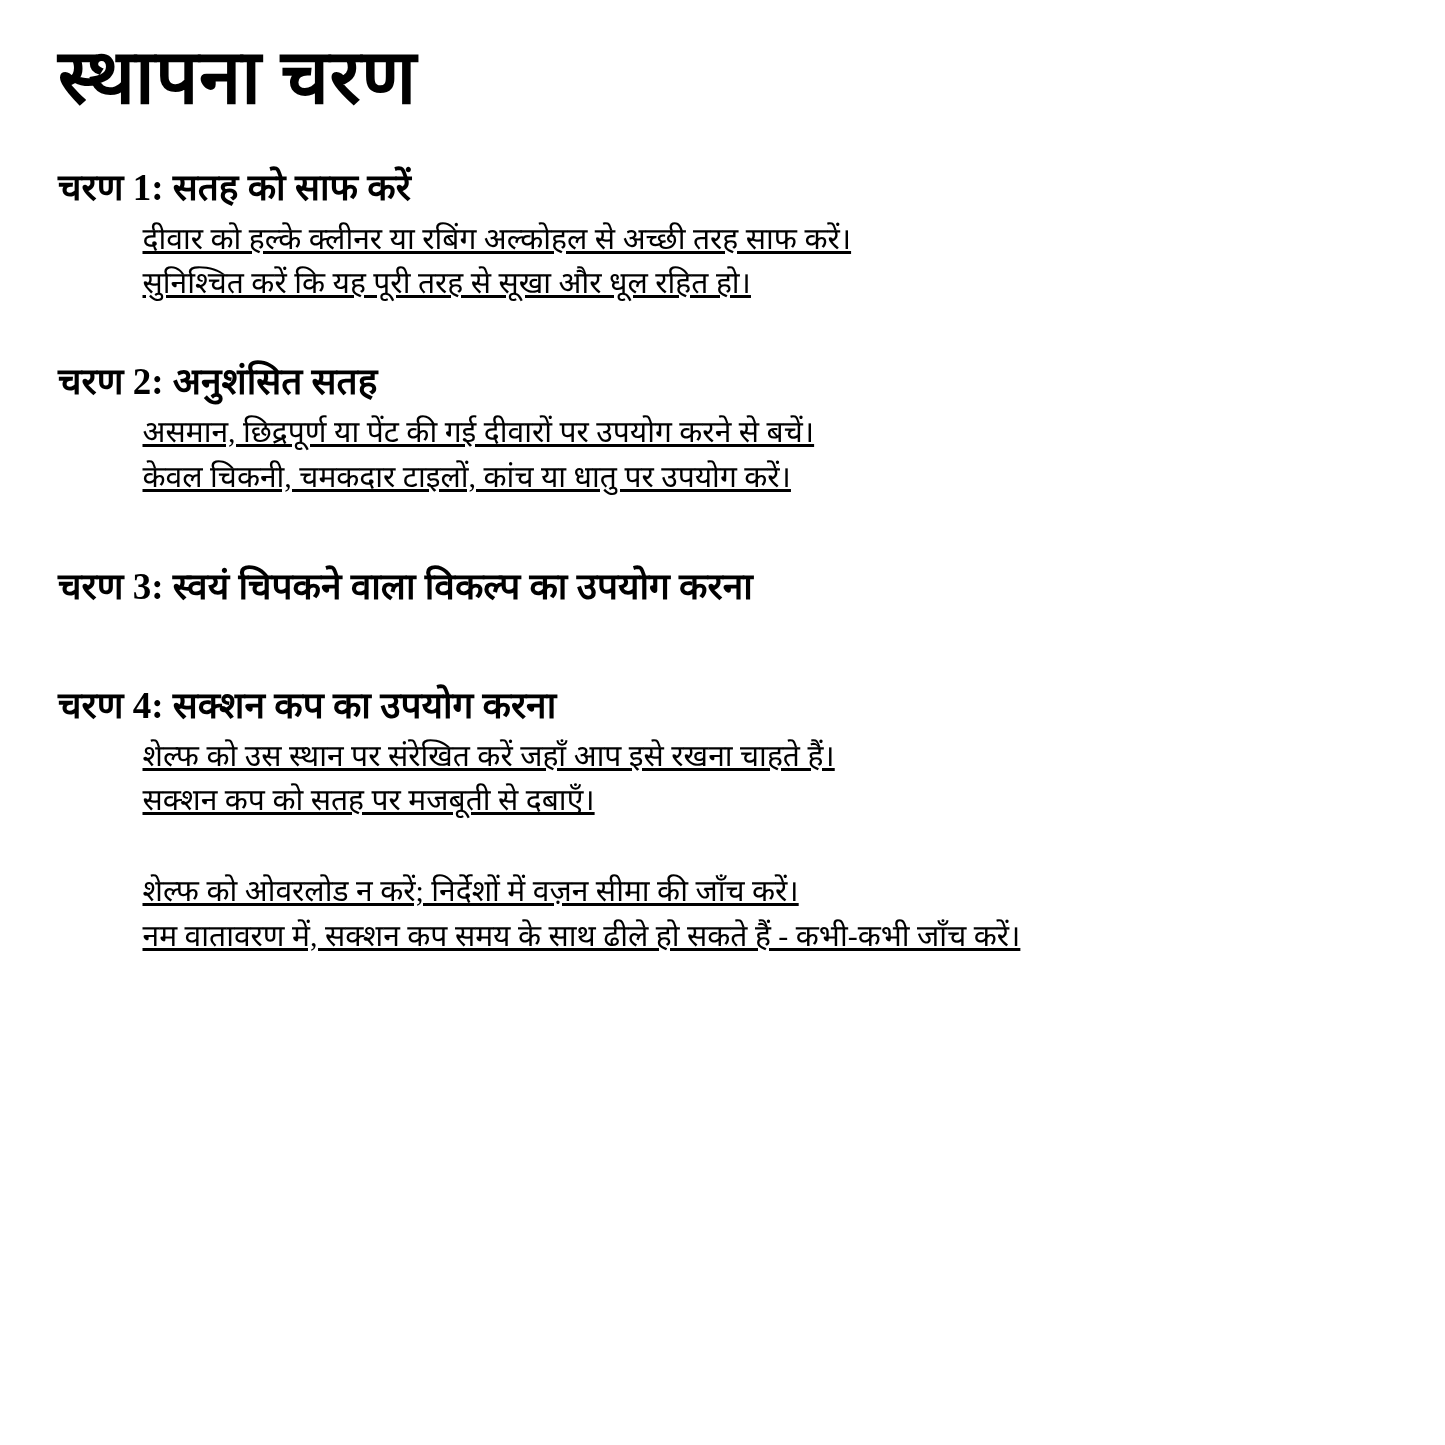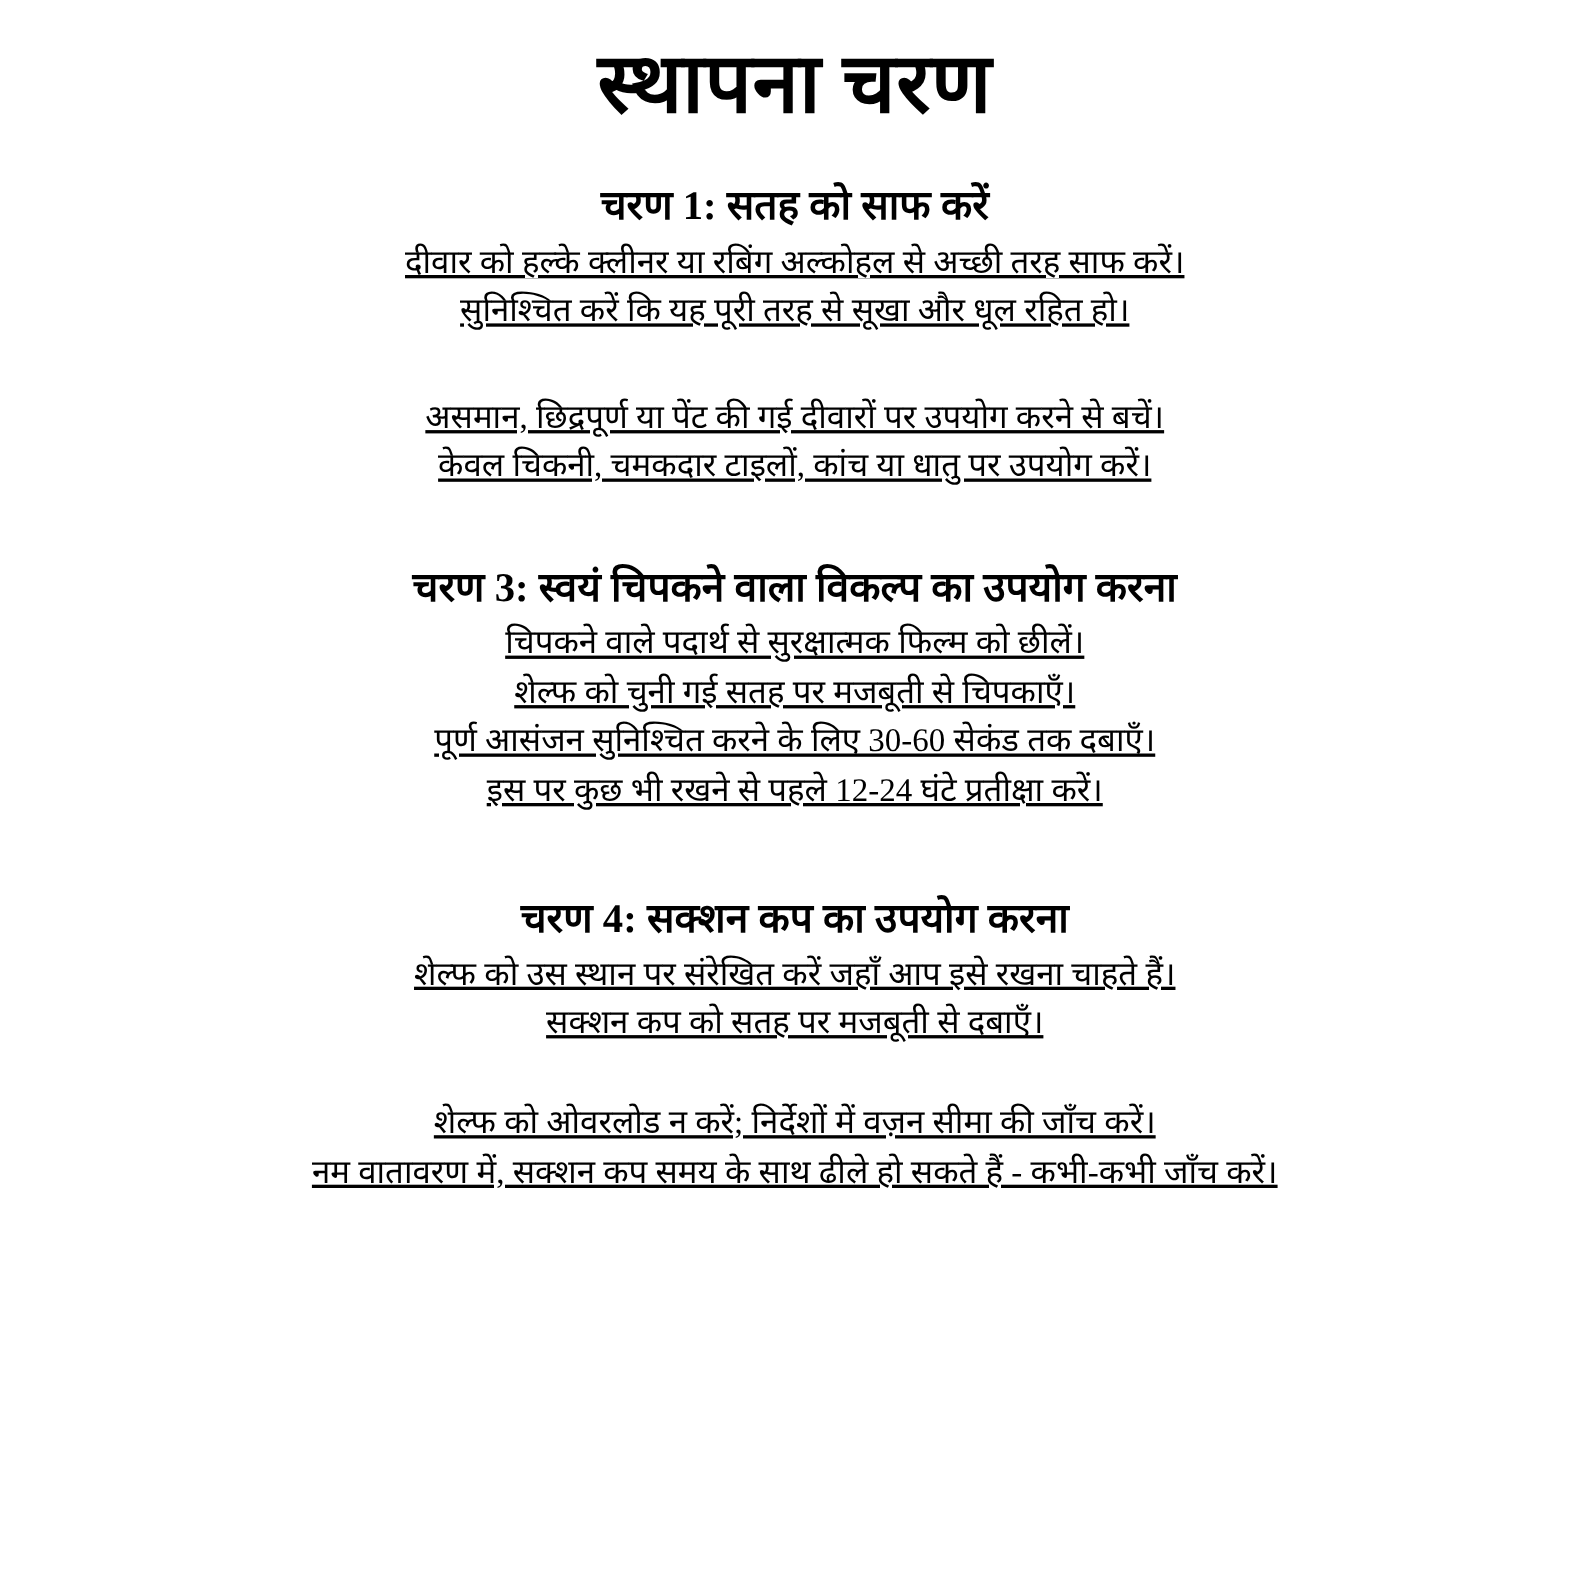--- a/index.html
+++ b/index.html
@@ -19,7 +19,7 @@
     min-height: 1445px;
     box-sizing: border-box;
     padding: 34px 58px 20px 58px;
-    text-align: center;
+    text-align: left;
   }
   .doc-title {
     font-size: 76px;

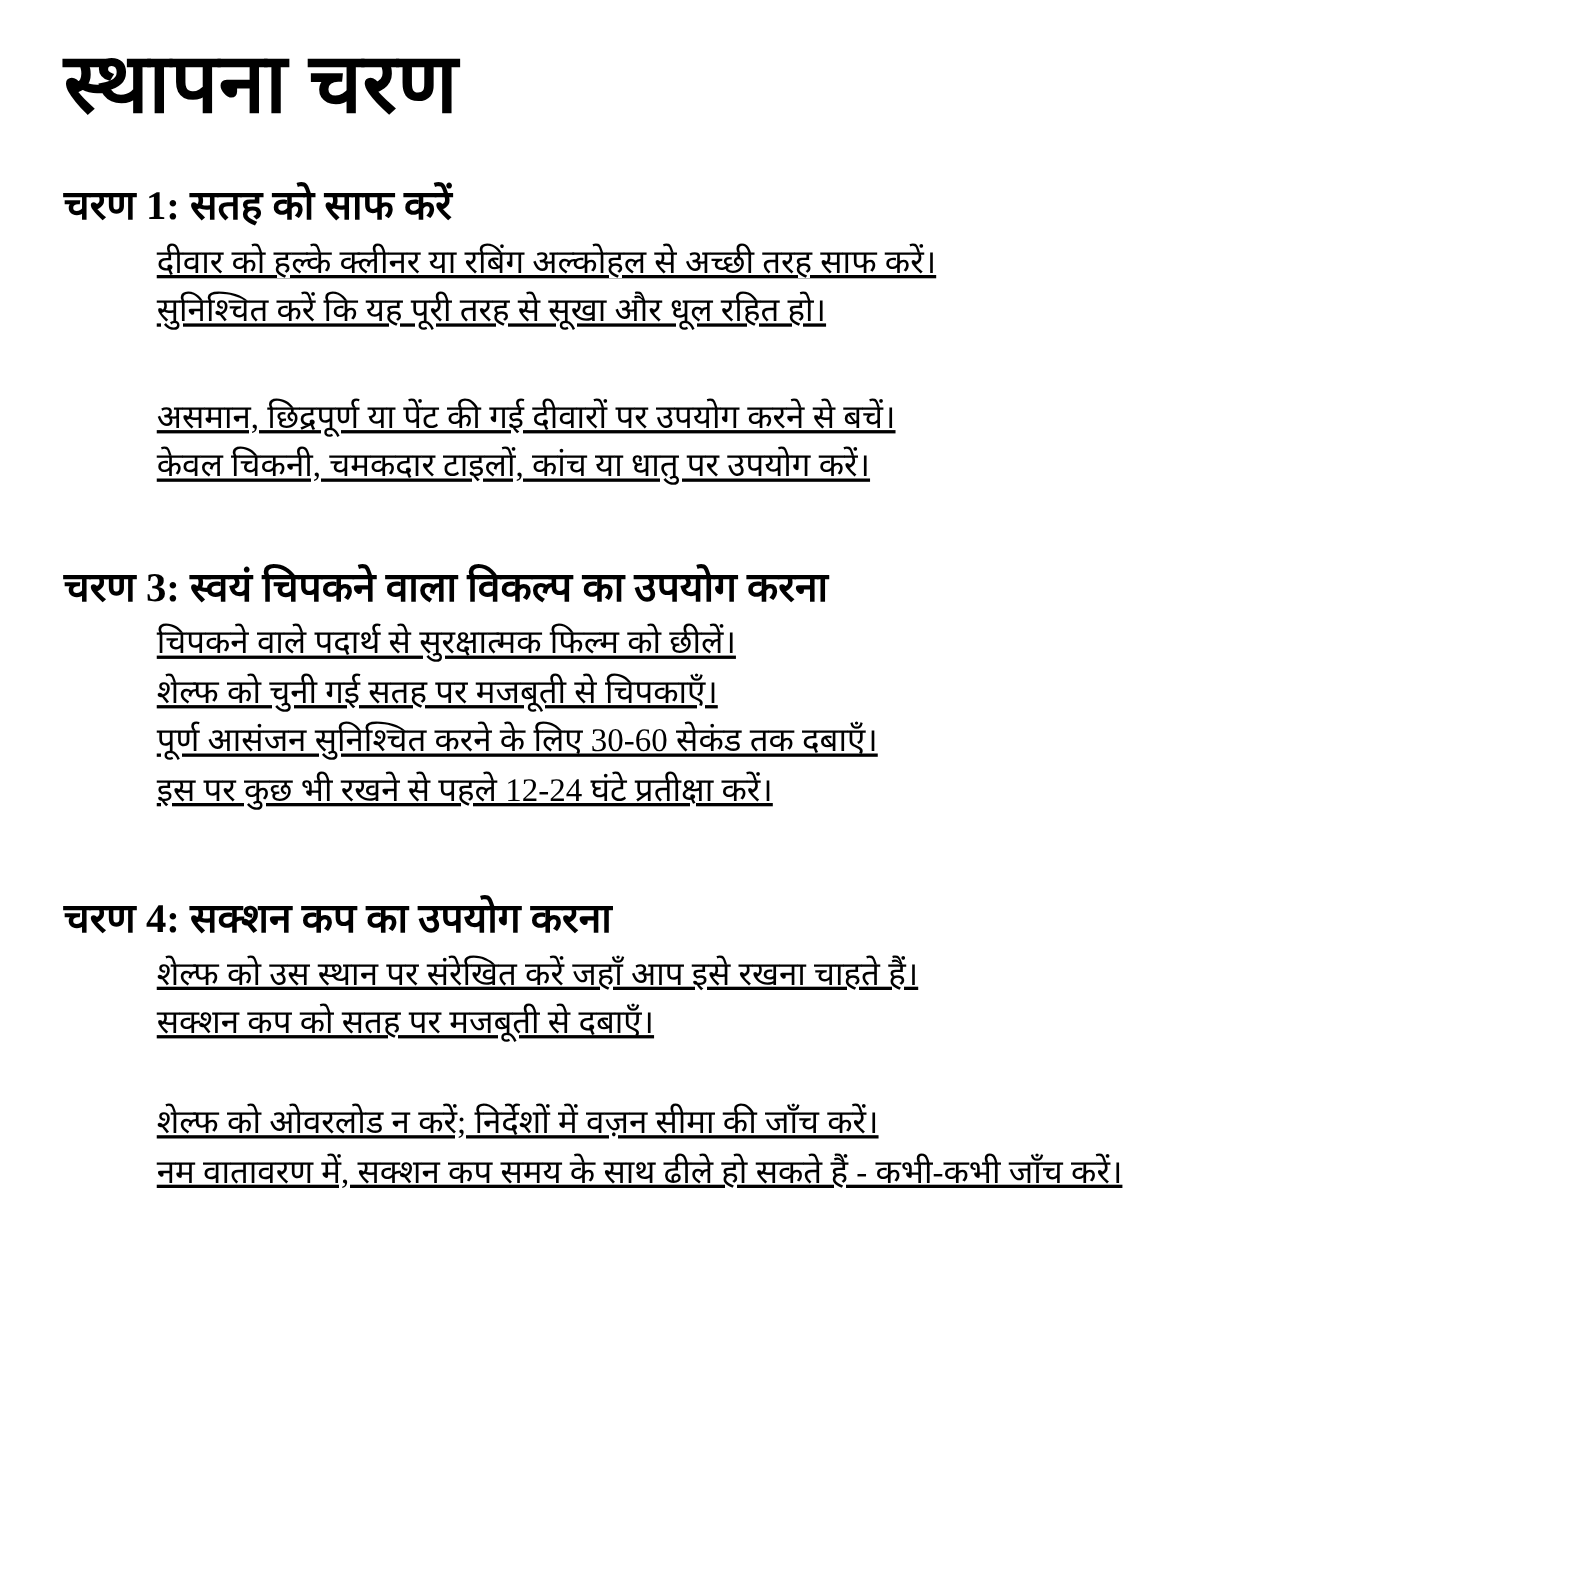--- a/index.html
+++ b/index.html
@@ -71,6 +71,7 @@
   </section>
 
   <section class="section s2">
+    <h2 class="section-heading">चरण 2: अनुशंसित सतह</h2>
     <div class="section-body">
       <p>असमान, छिद्रपूर्ण या पेंट की गई दीवारों पर उपयोग करने से बचें।</p>
       <p>केवल चिकनी, चमकदार टाइलों, कांच या धातु पर उपयोग करें।</p>

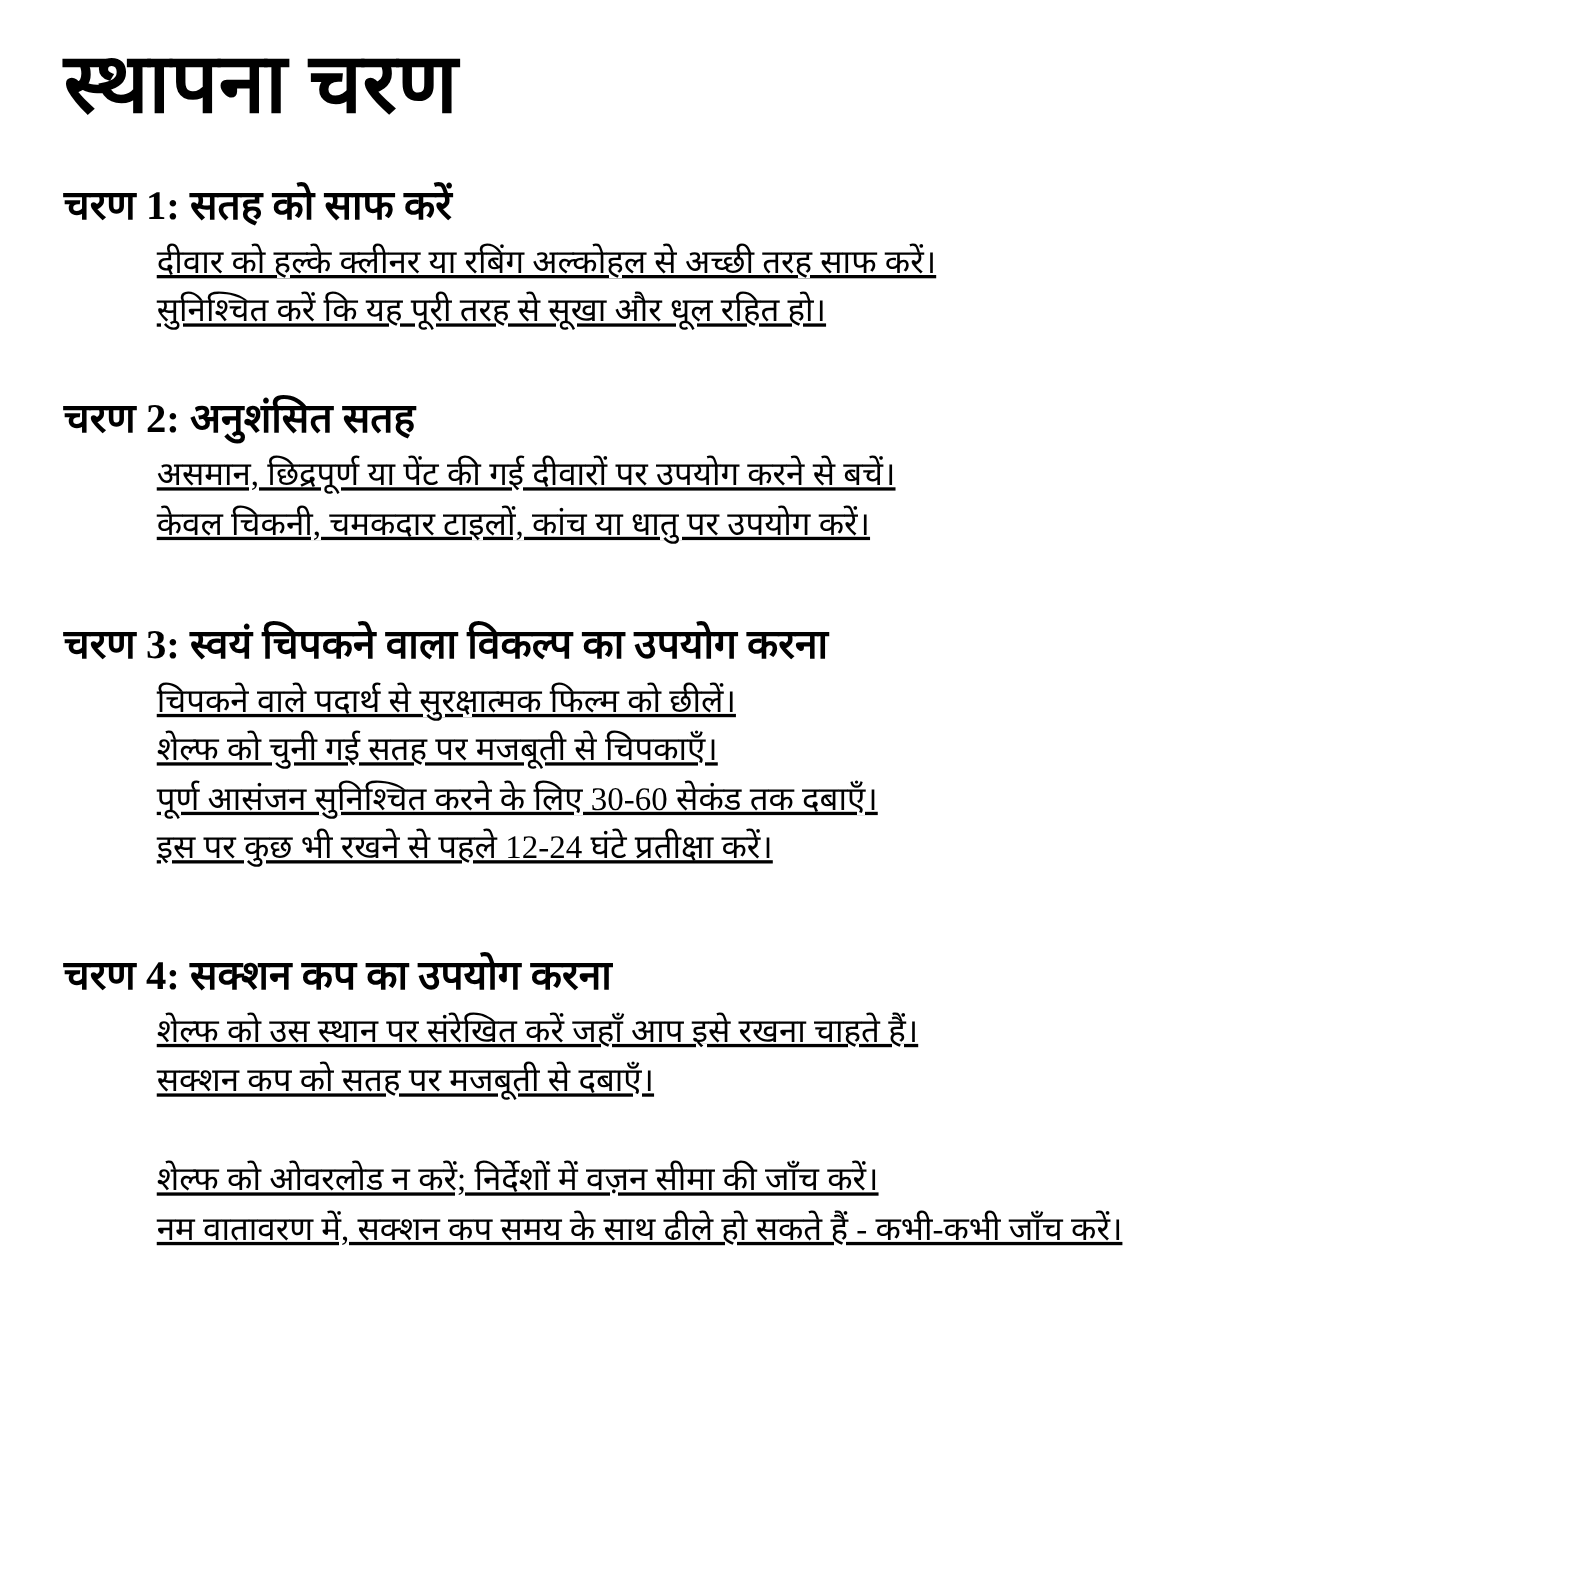--- a/index.html
+++ b/index.html
@@ -80,12 +80,6 @@
 
   <section class="section s3">
     <h2 class="section-heading">चरण 3: स्वयं चिपकने वाला विकल्प का उपयोग करना</h2>
-    <div class="section-body">
-      <p>चिपकने वाले पदार्थ से सुरक्षात्मक फिल्म को छीलें।</p>
-      <p>शेल्फ को चुनी गई सतह पर मजबूती से चिपकाएँ।</p>
-      <p>पूर्ण आसंजन सुनिश्चित करने के लिए 30-60 सेकंड तक दबाएँ।</p>
-      <p>इस पर कुछ भी रखने से पहले 12-24 घंटे प्रतीक्षा करें।</p>
-    </div>
   </section>
 
   <section class="section s4">

